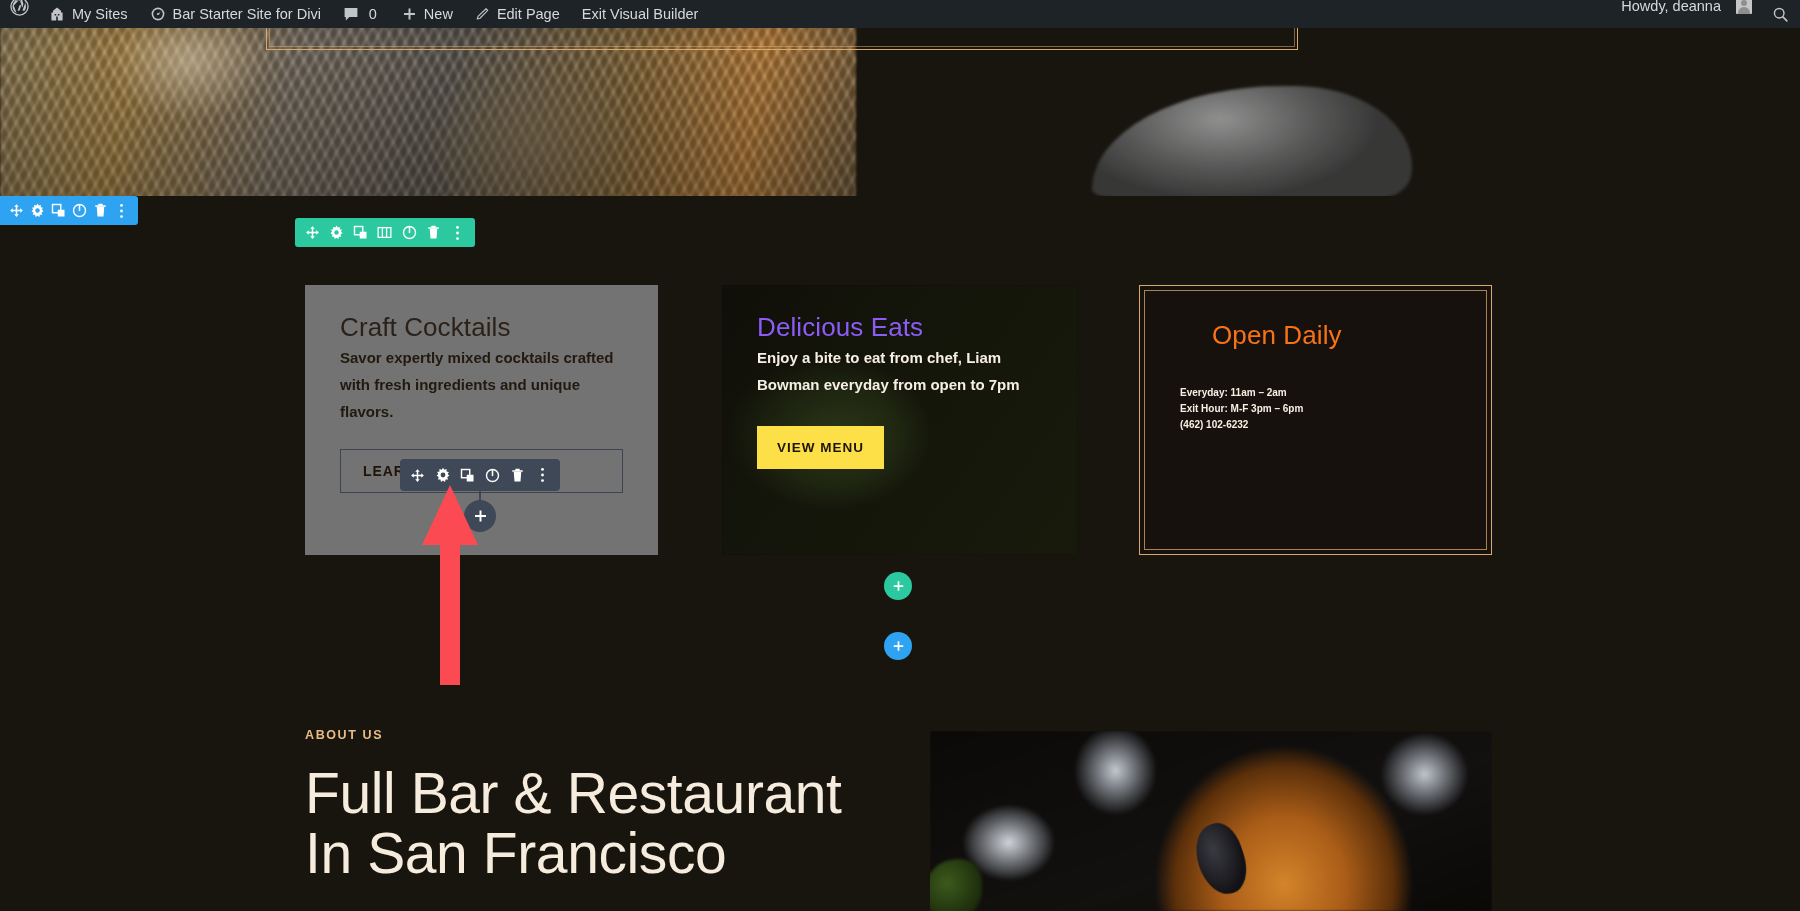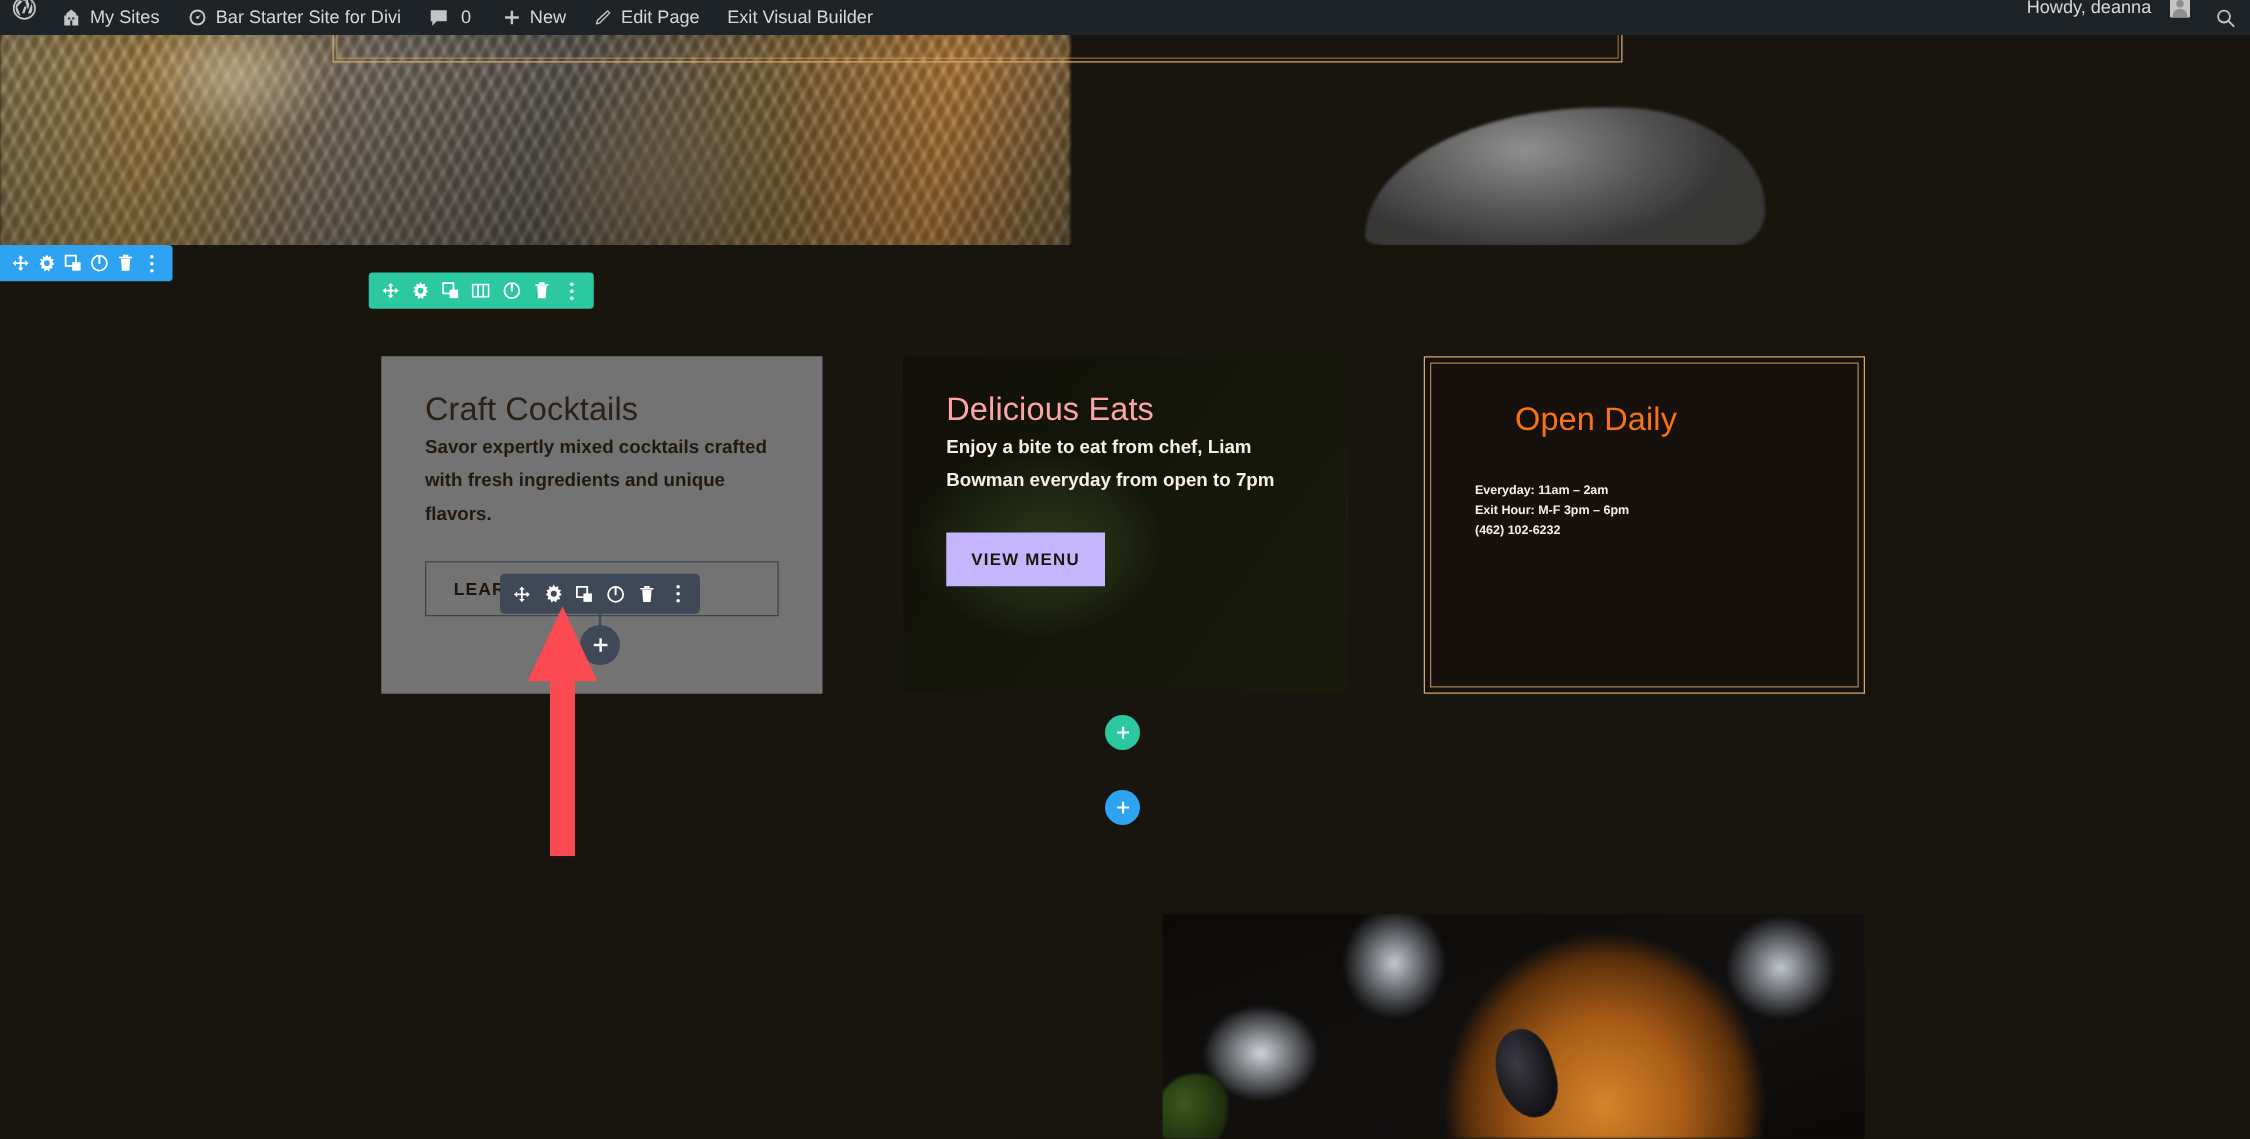--- a/index.html
+++ b/index.html
@@ -143,7 +143,7 @@
     font-size: 26px; font-weight: 400; line-height: 1.25; letter-spacing: .1px;
   }
   .card-1 .card-title { color: #2b2118; }
-  .card-2 .card-title { color: #fca5a5; }
+  .card-2 .card-title { color: #8b5cf6; }
   .card-3 .card-title { color: #f97316; margin-left: 32px; }
 
   .card-text { font-size: 15px; font-weight: 700; line-height: 1.82; }

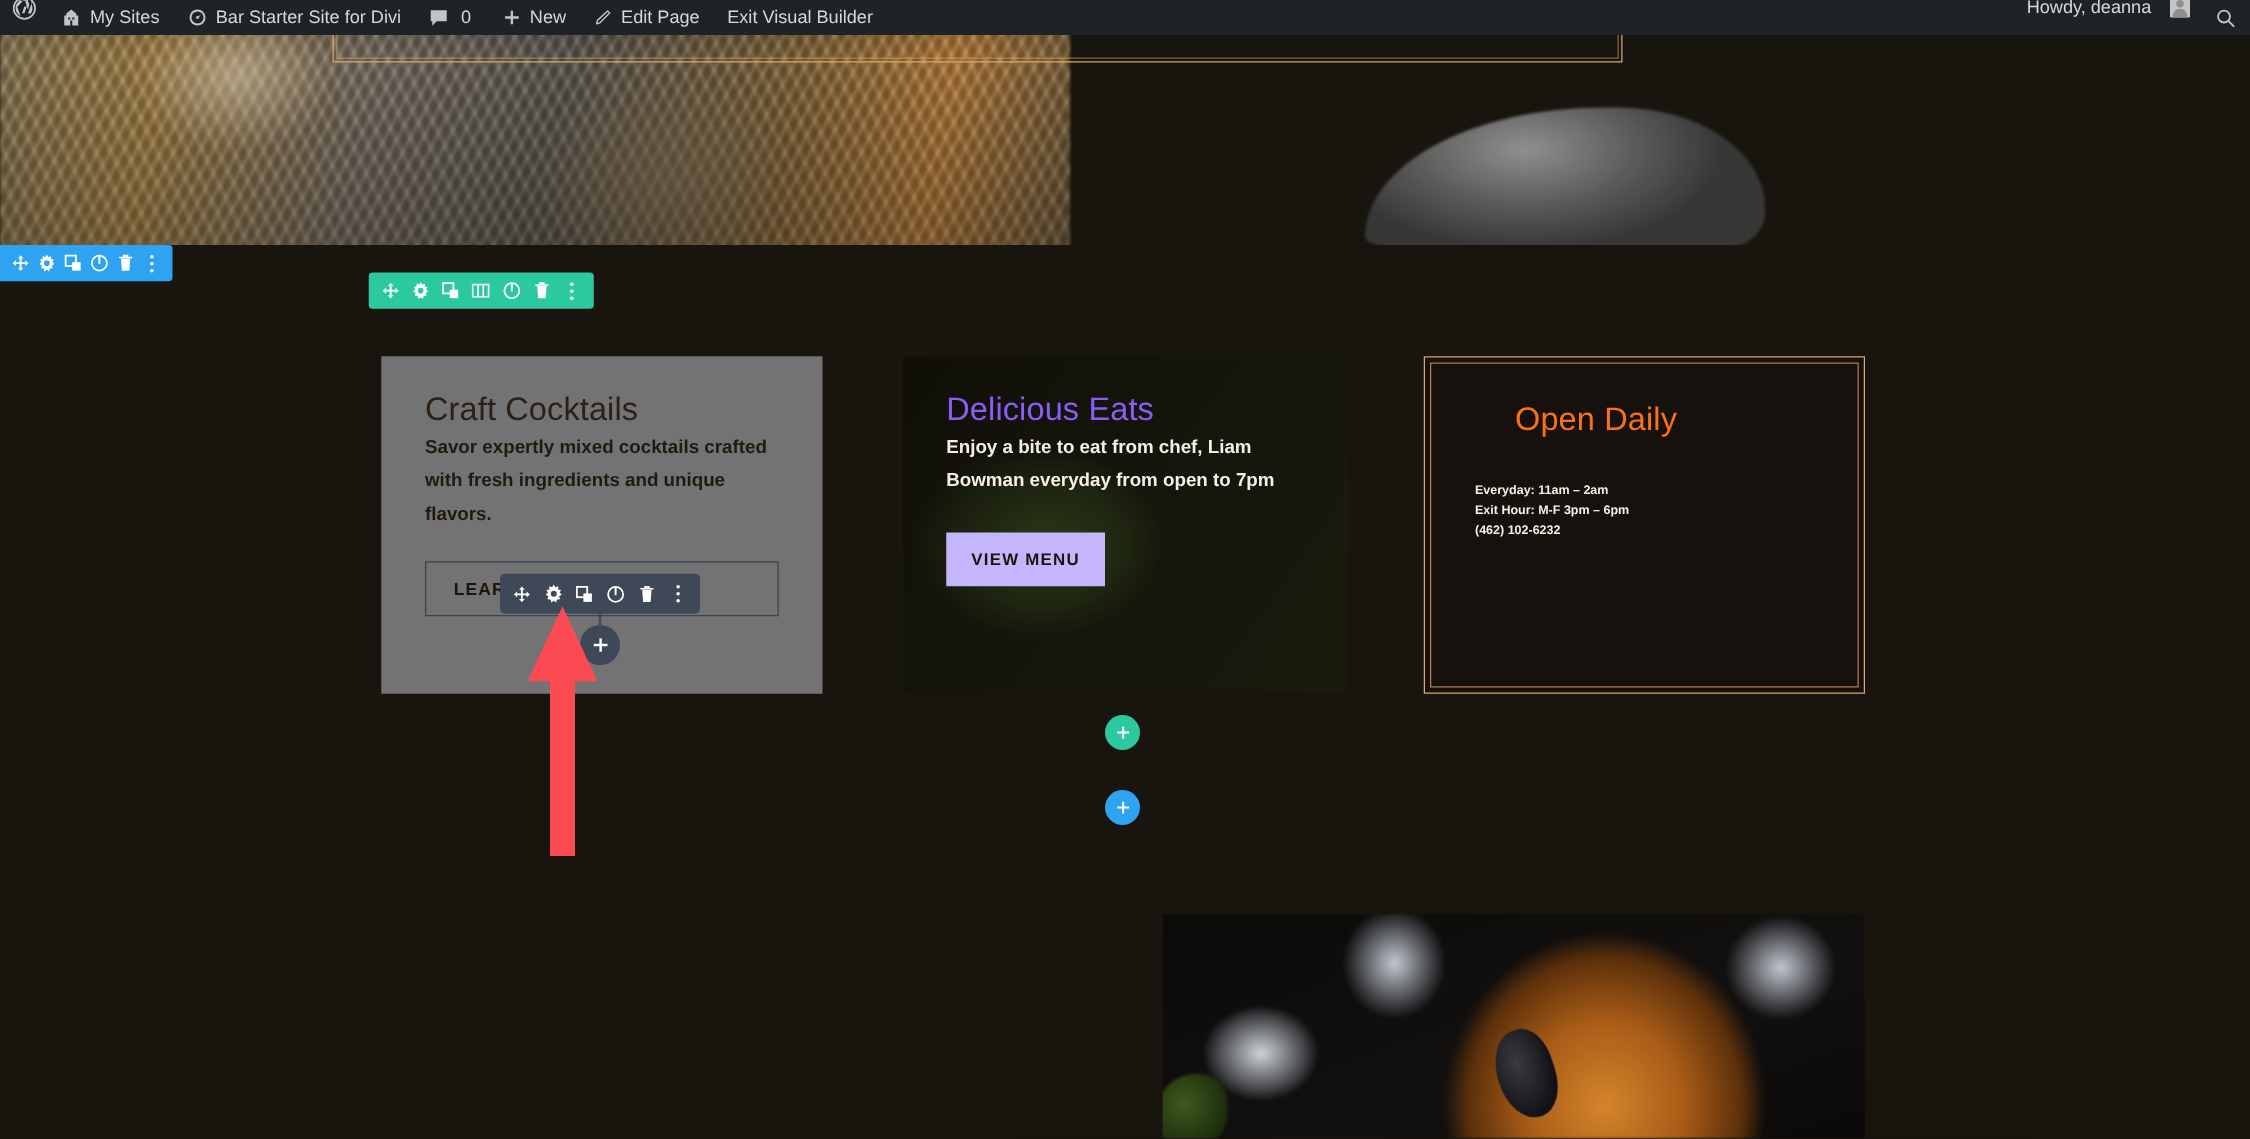--- a/index.html
+++ b/index.html
@@ -158,7 +158,7 @@
     letter-spacing: .9px; color: #1d150c; background: transparent;
   }
   .btn-solid {
-    margin-top: 28px; width: 127px; height: 43px; background: #c4b5fd;
+    margin-top: 28px; width: 127px; height: 43px; background: #fde047;
     display: flex; align-items: center; justify-content: center;
     font-size: 13.5px; font-weight: 700; letter-spacing: 1px; color: #1d150c;
   }

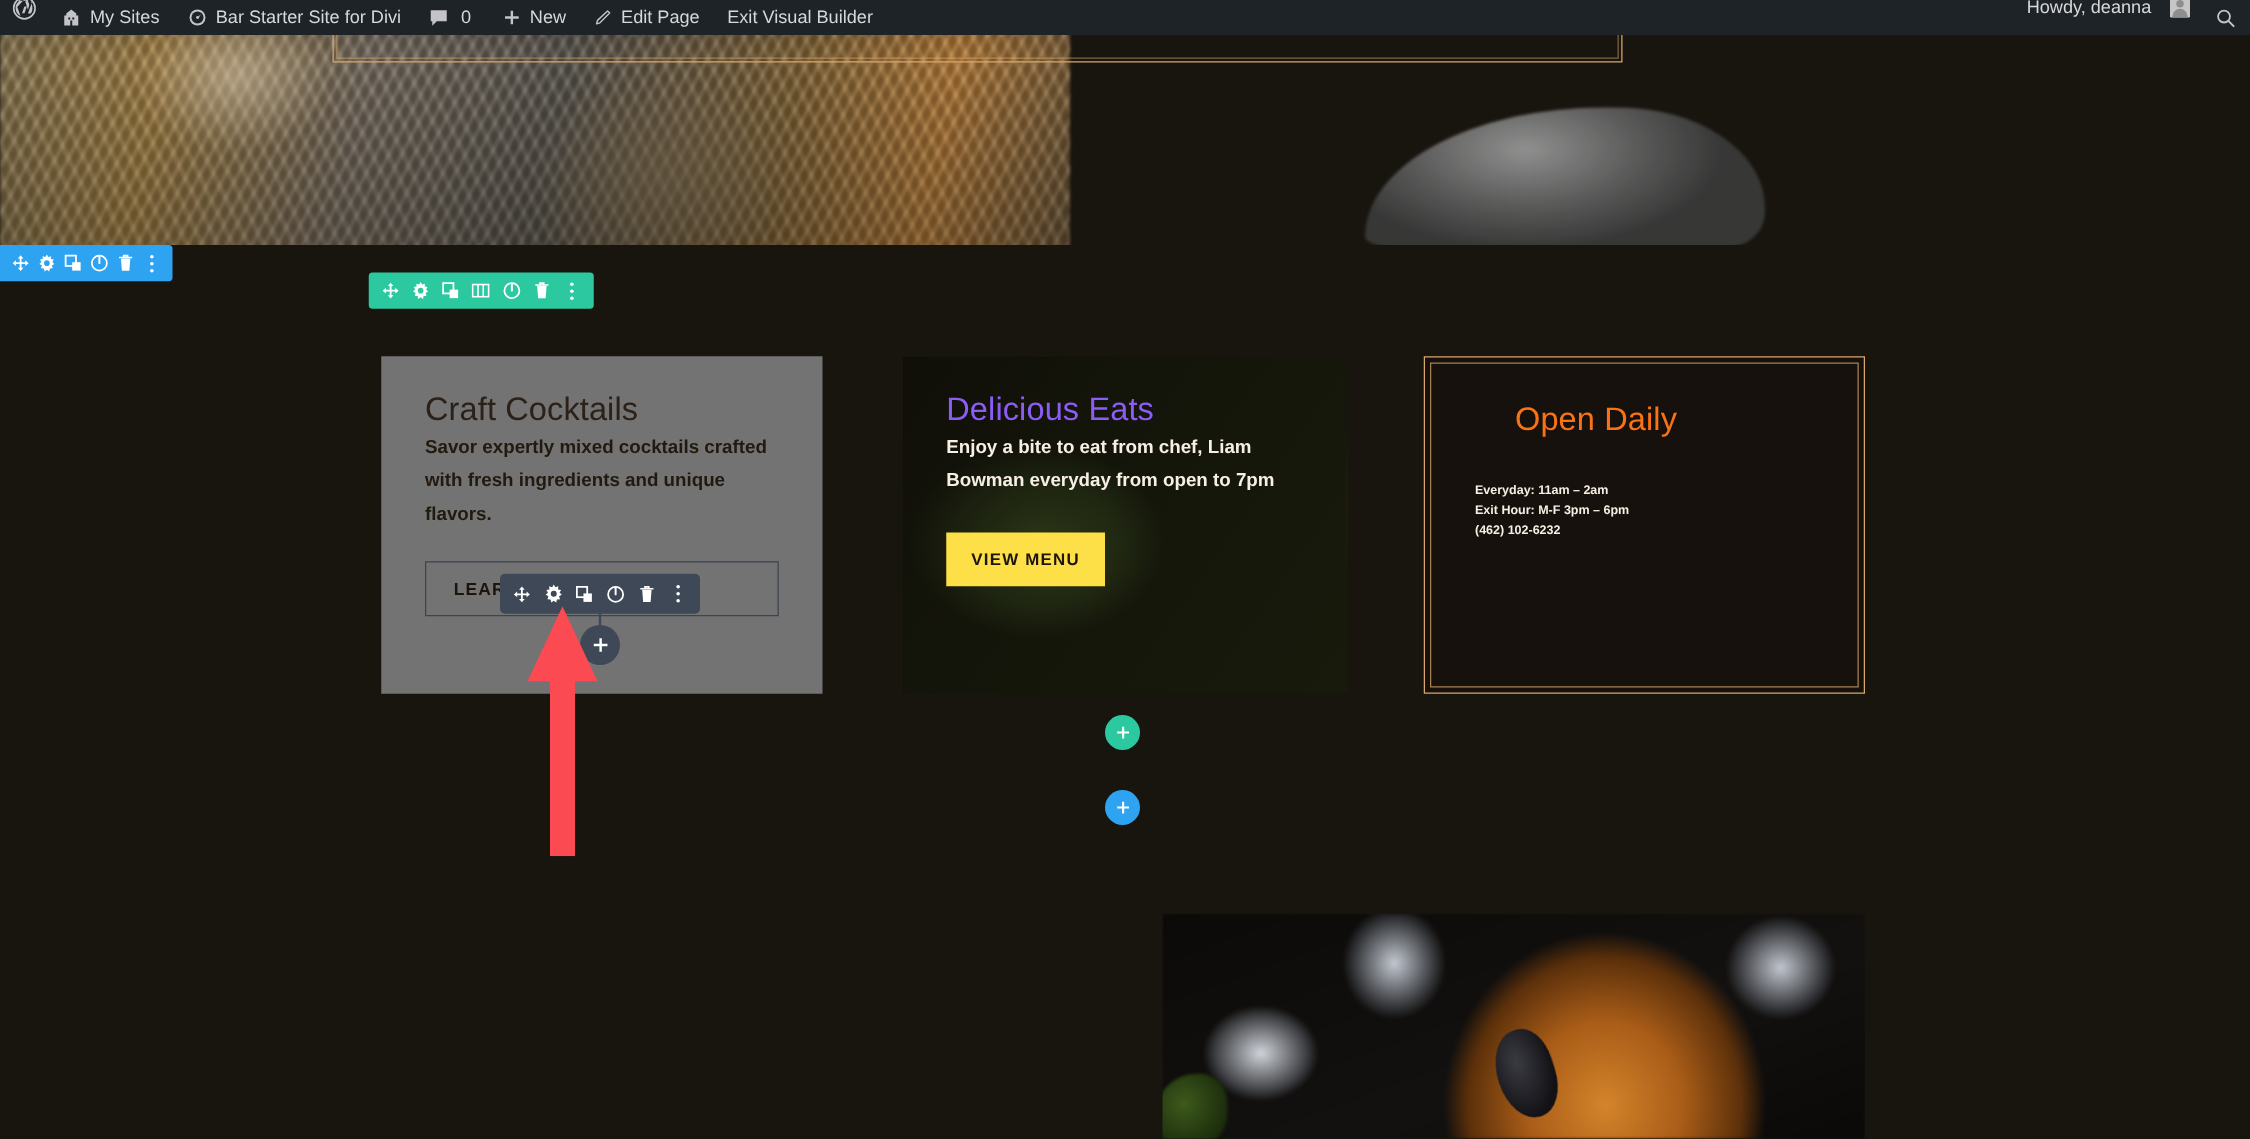--- a/index.html
+++ b/index.html
@@ -465,6 +465,11 @@
       </svg>
   </div>
 
+  <div class="about">
+    <div class="about-eyebrow">ABOUT US</div>
+    <div class="about-title">Full Bar &amp; Restaurant
+In San Francisco</div>
+  </div>
   <div class="about-photo">
     <div class="about-photo-inner"></div>
     <div class="about-photo-berry"></div>

